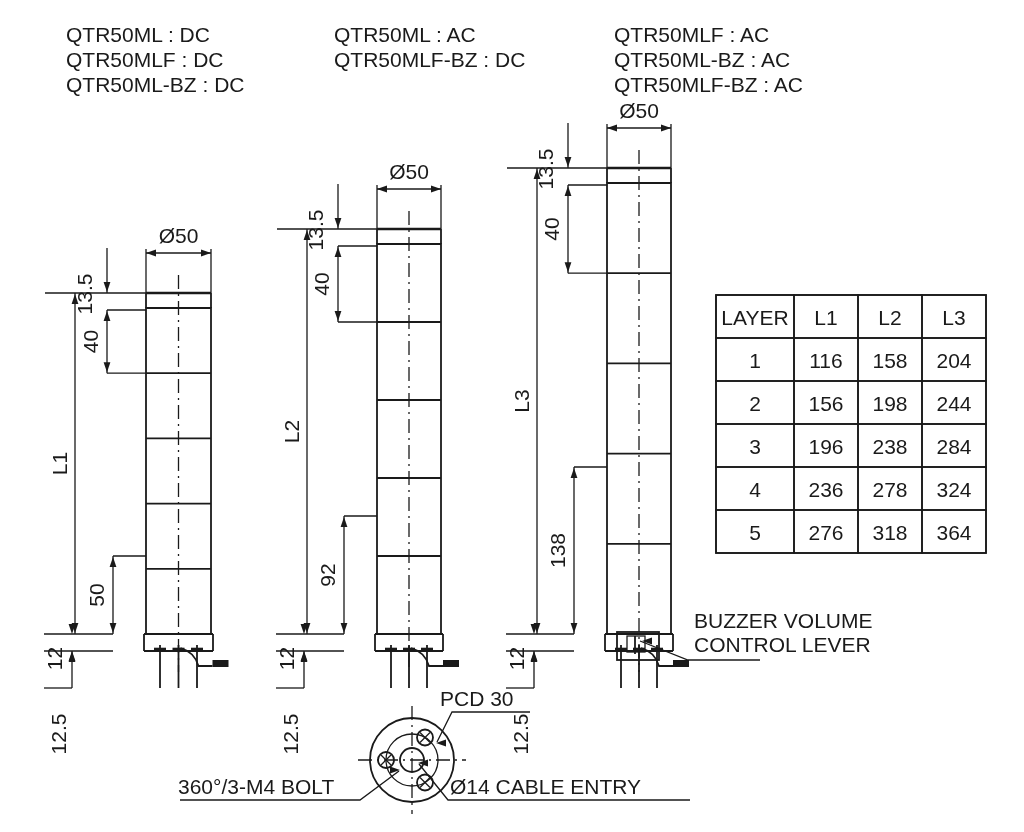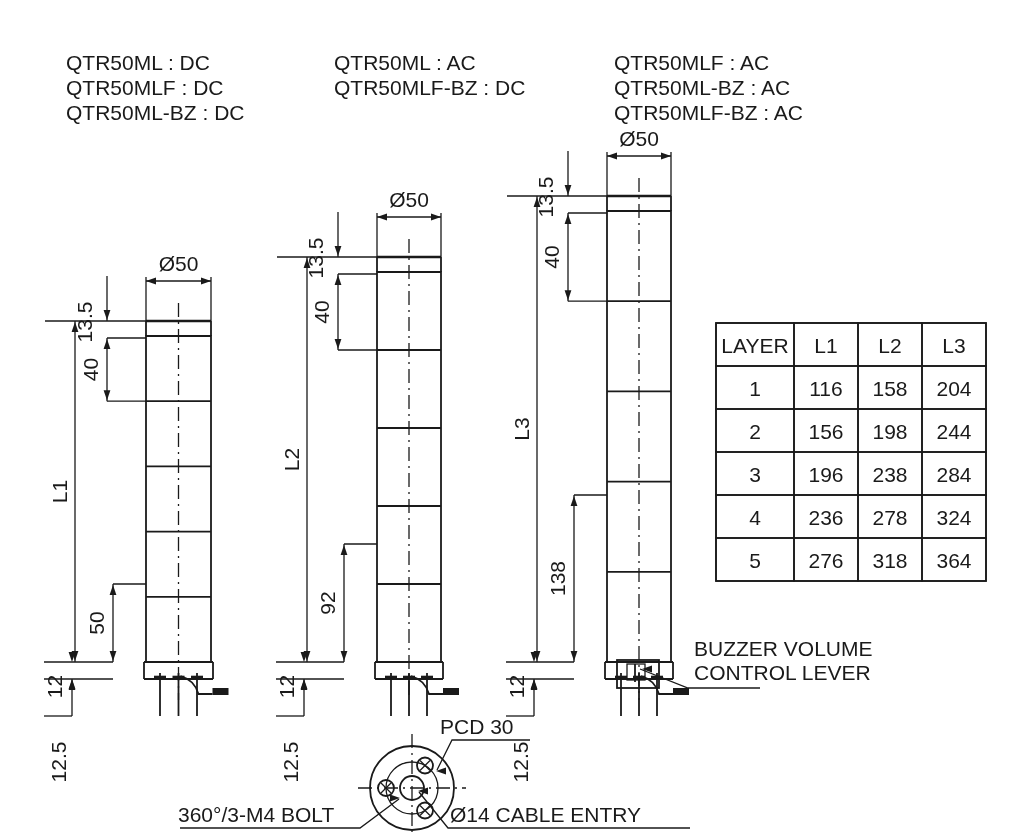--- a/index.html
+++ b/index.html
@@ -5,7 +5,7 @@
   html,body{margin:0;padding:0;background:#ffffff;}
   body{width:1024px;height:832px;position:relative;overflow:hidden;
        font-family:"Liberation Sans",sans-serif;color:#000;}
-  #root{position:absolute;inset:0;margin-top:28px;}
+  #root{position:absolute;inset:0;}
   svg{position:absolute;left:0;top:0;}
   text{font-family:"Liberation Sans",sans-serif;fill:#1a1a1a;}
   .ttl{font-size:21px;}

